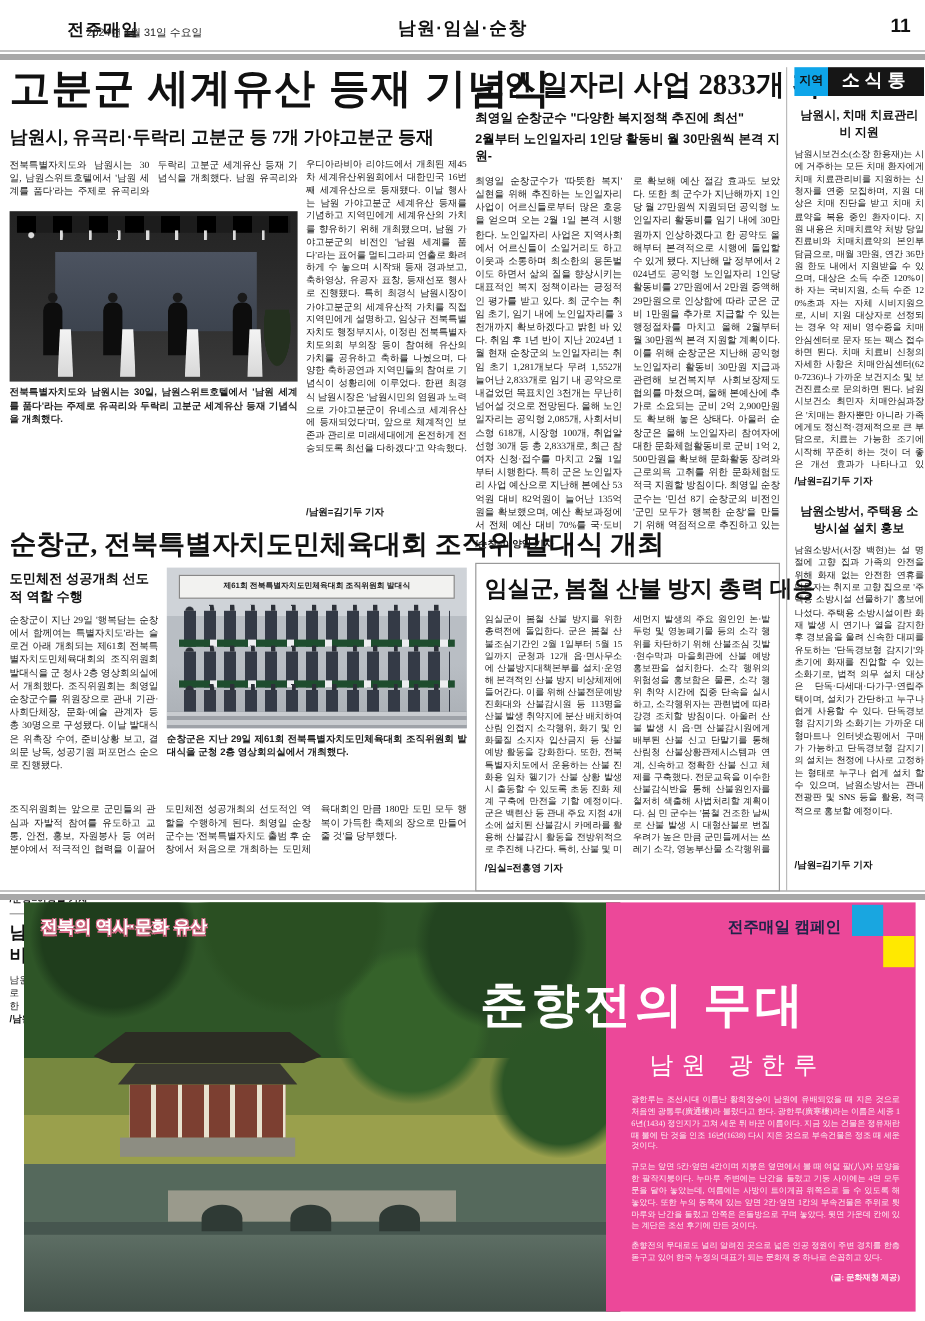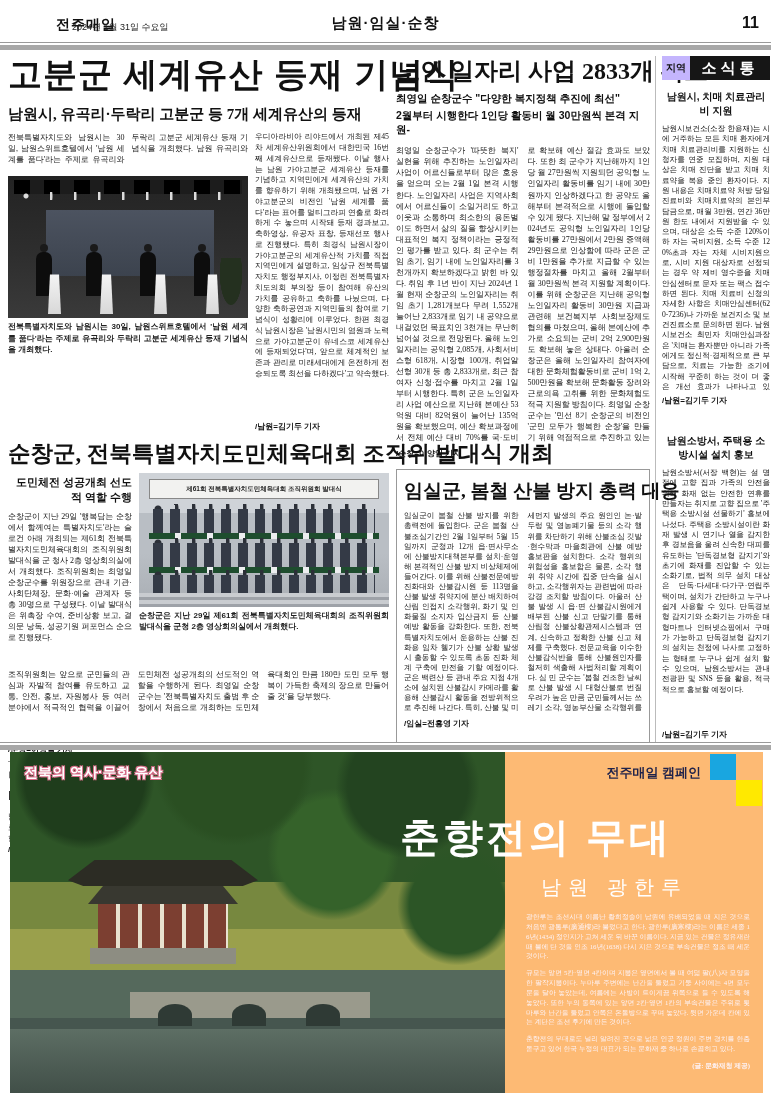--- a/index.html
+++ b/index.html
@@ -69,7 +69,7 @@
   
   .zone-side{position:absolute;left:655px;top:56px;width:108px;height:686px;border-left:1px solid #bbb;padding-left:6px;}
   .side-head{display:flex;height:24px;margin-bottom:10px;}
-  .side-tag{background:#c4b5fd;color:#111;font:bold 10px/24px "Liberation Sans",sans-serif;padding:0 4px;}
+  .side-tag{background:#0ea5e9;color:#111;font:bold 10px/24px "Liberation Sans",sans-serif;padding:0 4px;}
   .side-title{flex:1;background:#161616;color:#fff;font:bold 15px/24px "Liberation Sans",sans-serif;letter-spacing:4px;text-align:center;}
   .side-item-title{font:bold 10px/1.35 "Liberation Sans",sans-serif;text-align:center;margin:6px 0 7px 0;}
   .side-body{font:7.6px/1.36 "Liberation Serif",serif;text-align:justify;word-break:break-all;overflow:hidden;}

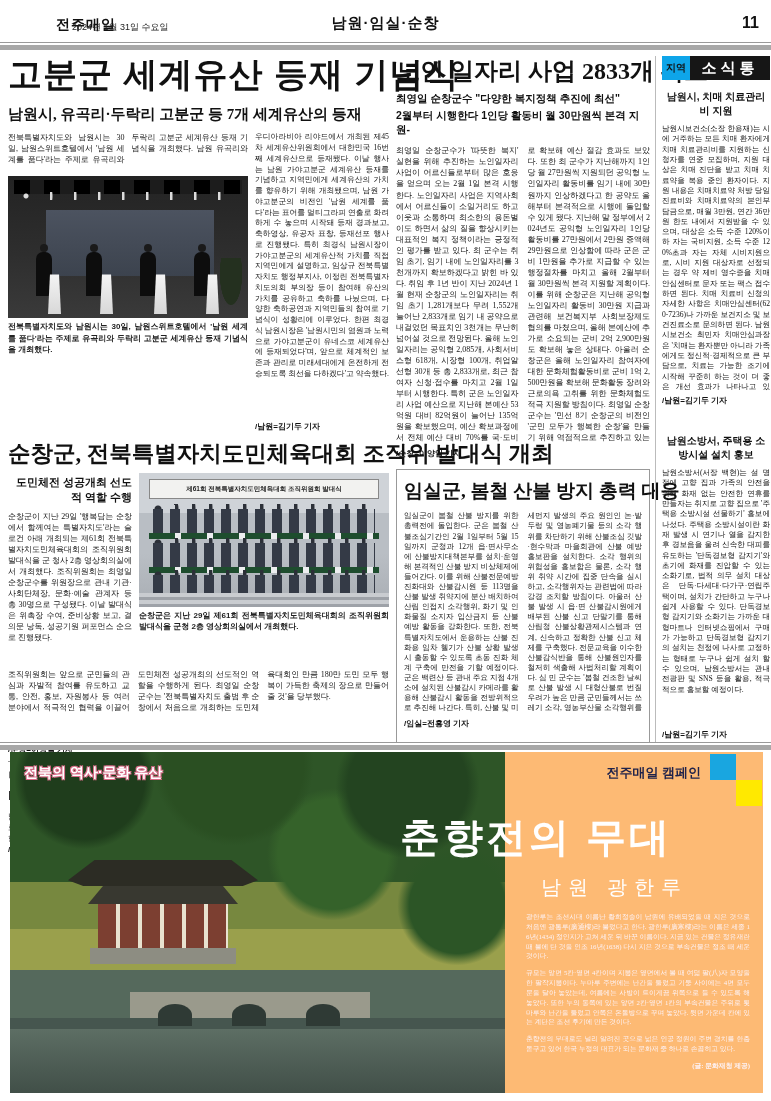--- a/index.html
+++ b/index.html
@@ -124,7 +124,7 @@
 
     <section>
       <h1 class="h-heritage">고분군 세계유산 등재 기념식</h1>
-      <div class="sub-heritage">남원시, 유곡리·두락리 고분군 등 7개 세계유산의 등재</div>
+      <div class="sub-heritage">남원시, 유곡리·두락리 고분군 등 7개 가야고분군 등재</div>
       <div class="row">
         <div class="her-left">
           <div class="body intro2">전북특별자치도와 남원시는 30일, 남원스위트호텔에서 '남원 세계를 품다'라는 주제로 유곡리와 두락리 고분군 세계유산 등재 기념식을 개최했다. 남원 유곡리와 두락리 고분군을 비롯한 7개 가야고분군은 2023년 9월 사</div>

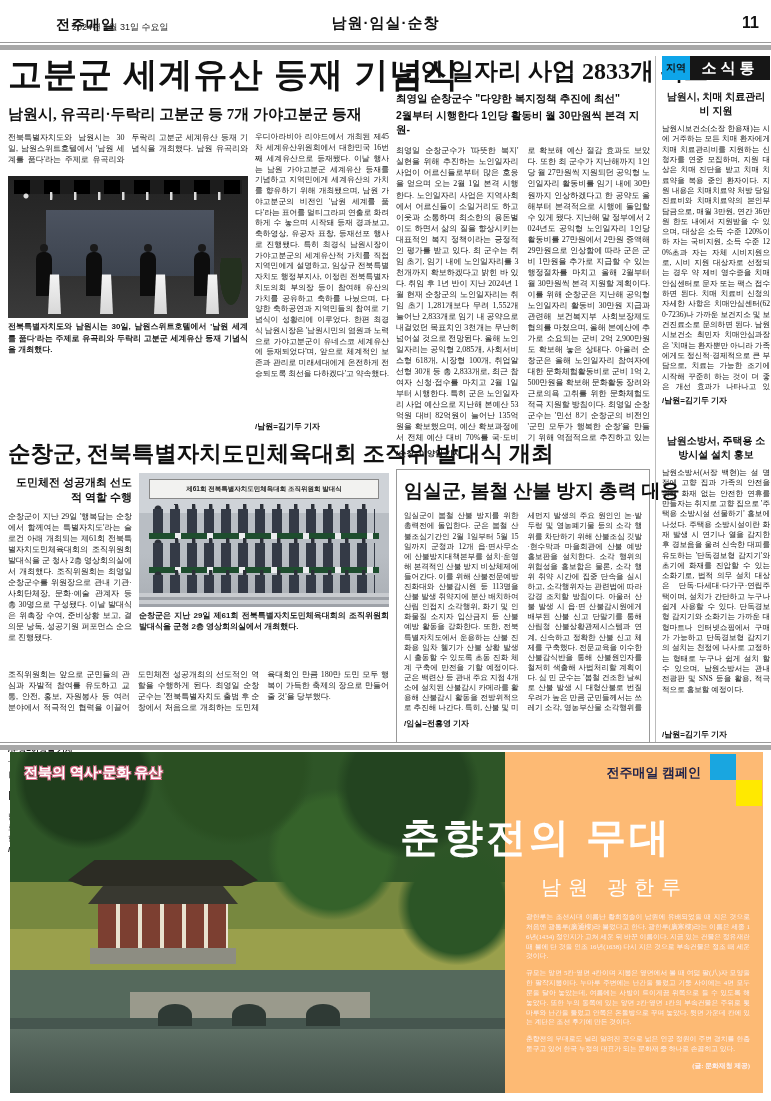--- a/index.html
+++ b/index.html
@@ -191,7 +191,7 @@
     <section>
       <h2 class="h-senior">노인 일자리 사업 2833개 확보</h2>
       <div class="sub-senior">최영일 순창군수 "다양한 복지정책 추진에 최선"</div>
-      <div class="sub-senior">2월부터 시행한다 1인당 활동비 월 30만원씩 본격 지원-</div>
+      <div class="sub-senior">2월부터 노인일자리 1인당 활동비 월 30만원씩 본격 지원-</div>
       <div class="body senior-body">최영일 순창군수가 '따뜻한 복지' 실현을 위해 추진하는 노인일자리 사업이 어르신들로부터 많은 호응을 얻으며 오는 2월 1일 본격 시행한다. 노인일자리 사업은 지역사회에서 어르신들이 소일거리도 하고 이웃과 소통하며 최소한의 용돈벌이도 하면서 삶의 질을 향상시키는 대표적인 복지 정책이라는 긍정적인 평가를 받고 있다. 최 군수는 취임 초기, 임기 내에 노인일자리를 3천개까지 확보하겠다고 밝힌 바 있다. 취임 후 1년 반이 지난 2024년 1월 현재 순창군의 노인일자리는 취임 초기 1,281개보다 무려 1,552개 늘어난 2,833개로 임기 내 공약으로 내걸었던 목표치인 3천개는 무난히 넘어설 것으로 전망된다. 올해 노인일자리는 공익형 2,085개, 사회서비스형 618개, 시장형 100개, 취업알선형 30개 등 총 2,833개로, 최근 참여자 신청·접수를 마치고 2월 1일부터 시행한다. 특히 군은 노인일자리 사업 예산으로 지난해 본예산 53억원 대비 82억원이 늘어난 135억원을 확보했으며, 예산 확보과정에서 전체 예산 대비 70%를 국·도비로 확보해 예산 절감 효과도 보았다. 또한 최 군수가 지난해까지 1인당 월 27만원씩 지원되던 공익형 노인일자리 활동비를 임기 내에 30만원까지 인상하겠다고 한 공약도 올해부터 본격적으로 시행에 돌입할 수 있게 됐다. 지난해 말 정부에서 2024년도 공익형 노인일자리 1인당 활동비를 27만원에서 2만원 증액해 29만원으로 인상함에 따라 군은 군비 1만원을 추가로 지급할 수 있는 행정절차를 마치고 올해 2월부터 월 30만원씩 본격 지원할 계획이다. 이를 위해 순창군은 지난해 공익형 노인일자리 활동비 30만원 지급과 관련해 보건복지부 사회보장제도 협의를 마쳤으며, 올해 본예산에 추가로 소요되는 군비 2억 2,900만원도 확보해 놓은 상태다. 아울러 순창군은 올해 노인일자리 참여자에 대한 문화체험활동비로 군비 1억 2,500만원을 확보해 문화활동 장려와 근로의욕 고취를 위한 문화체험도 적극 지원할 방침이다. 최영일 순창군수는 '민선 8기 순창군의 비전인 '군민 모두가 행복한 순창'을 만들기 위해 역점적으로 추진하고 있는 노인복지 정책들이 노인일자리 사업을 필두로 하나하나 가시적인 성과를 거두고 있다'고 말했다. 이어 '순창 전체 36.5%를 차지하는 어르신들이 365일 건강하게 웃을 수 있도록 앞으로도 다양한 복지정책 추진에 최선을 다하겠다'고 말했다.</div>
       <span class="byline">/순창=이양일 기자</span>
     </section>

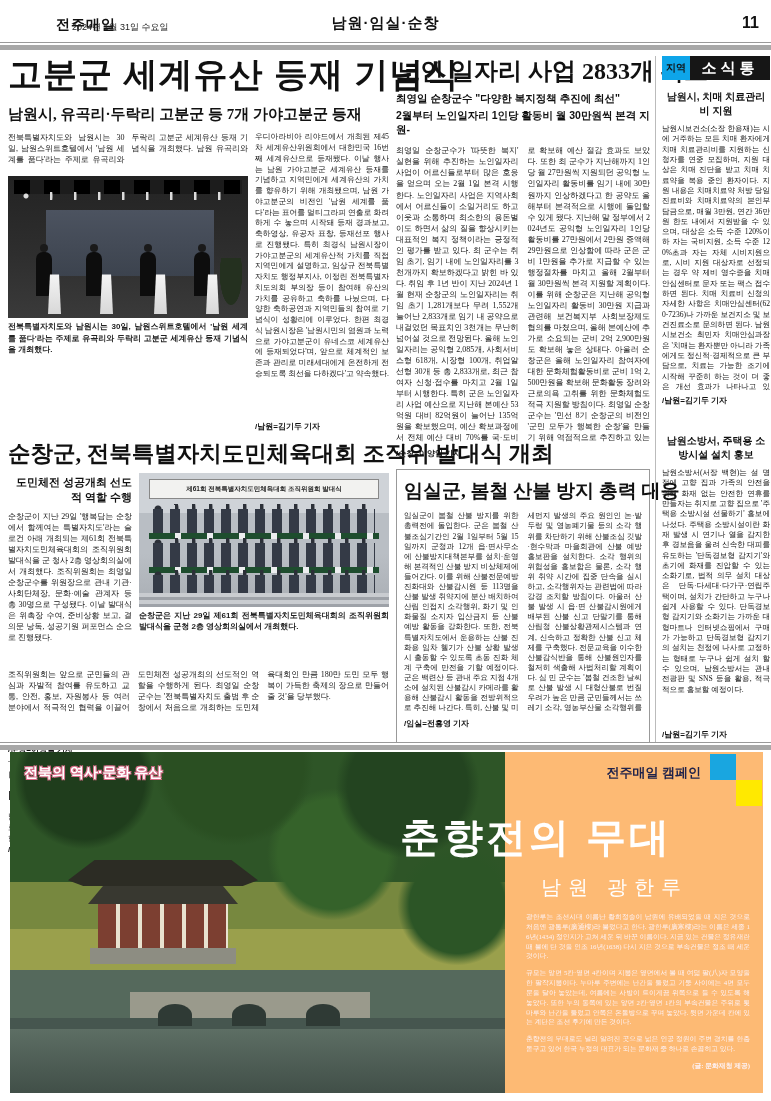--- a/index.html
+++ b/index.html
@@ -75,7 +75,7 @@
   .side-body{font:7.6px/1.36 "Liberation Serif",serif;text-align:justify;word-break:break-all;overflow:hidden;}
   .side-item1 .side-body{height:268px;}
   .side-item2 .side-body{height:258px;}
-  .side-item2{margin-top:28px;}
+  .side-item2{margin-top:14px;}
   
   .bottom{position:absolute;left:8px;top:752px;width:755px;height:341px;}
   .b-photo{position:absolute;left:2px;top:0;width:497px;height:341px;overflow:hidden;

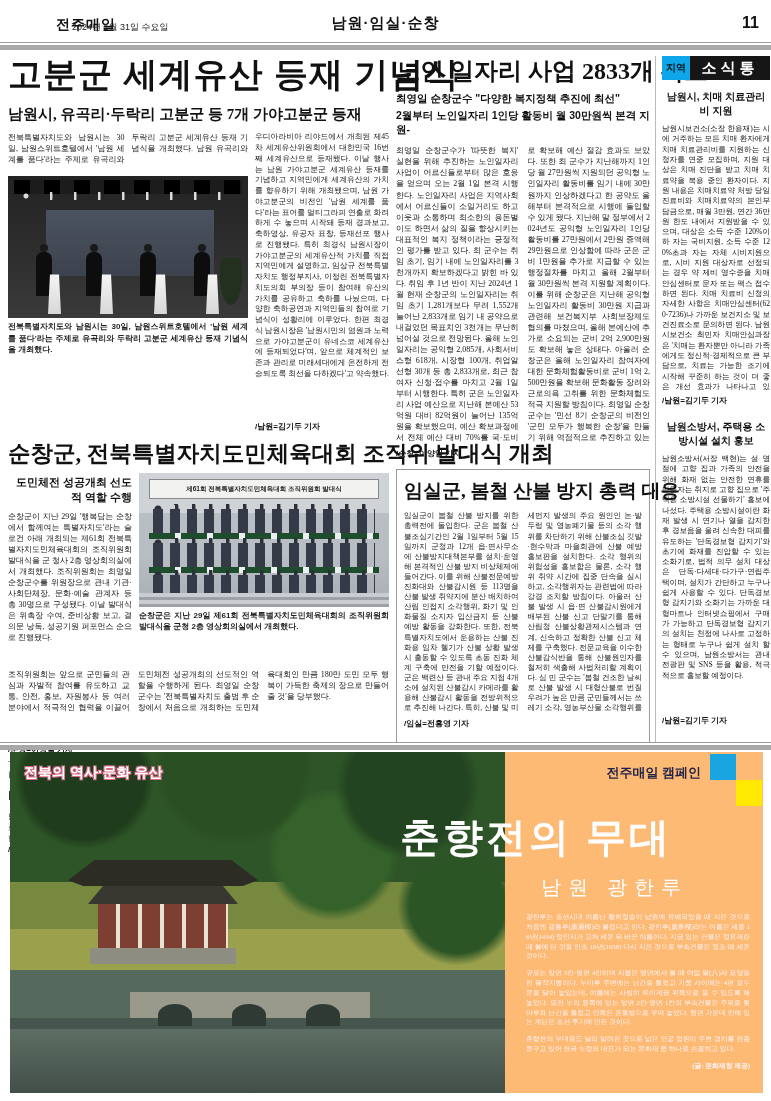--- a/index.html
+++ b/index.html
@@ -41,7 +41,7 @@
   .plant{position:absolute;right:4px;bottom:8px;width:26px;height:52px;background:radial-gradient(ellipse at 50% 30%,#24301f 0 60%,transparent 62%);}
   
   .h-sports{margin:10px 0 6px 0;font:bold 22.5px/1.1 "Liberation Serif",serif;white-space:nowrap;}
-  .sub-sports{font:bold 11px "Liberation Sans",sans-serif;margin:2px 0 6px 0;text-align:right;}
+  .sub-sports{font:bold 11px "Liberation Sans",sans-serif;margin:2px 0 6px 0;}
   .sp-left{width:124px;height:188px;overflow:hidden;}
   .sp-right{width:250px;}
   .photo3{position:relative;width:250px;height:134px;background:linear-gradient(#cfd3d8 0 30%,#b9bec4 30% 60%,#a9aeb4);overflow:hidden;}

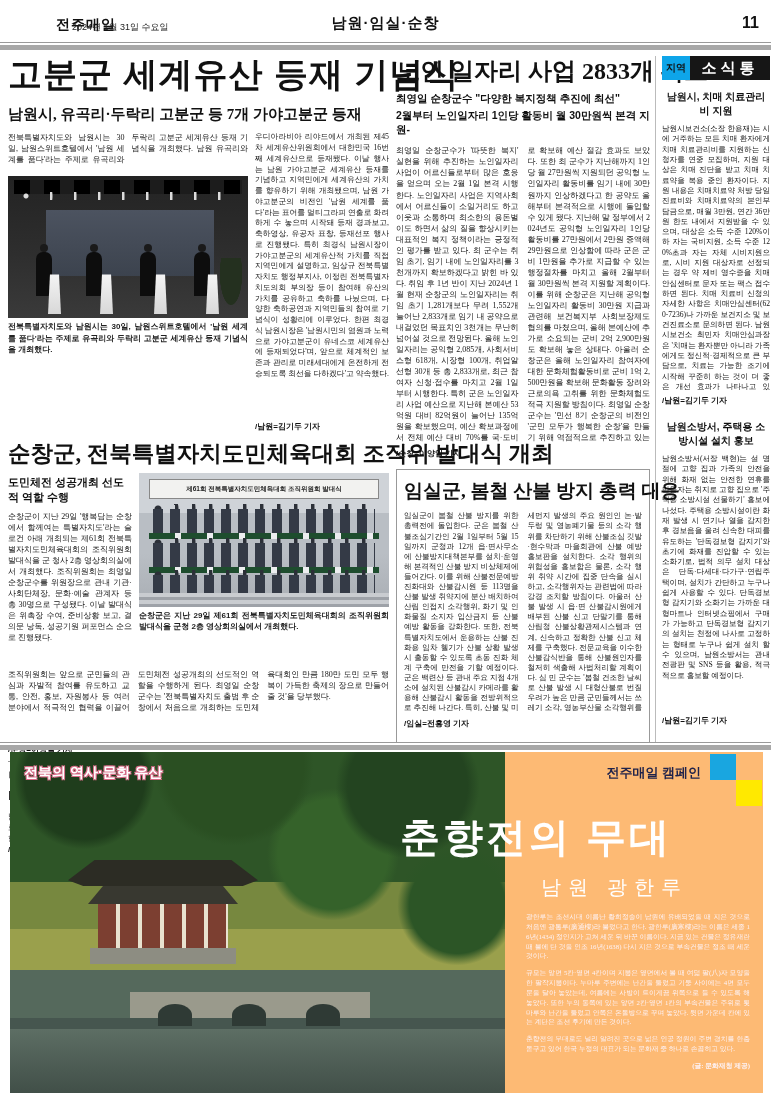--- a/index.html
+++ b/index.html
@@ -168,7 +168,7 @@
             <div class="crowd" style="top:102px;height:22px"></div>
             <div class="steps"></div>
           </div>
-          <div class="caption">순창군은 지난 29일 제61회 전북특별자치도민체육대회의 조직위원회 발대식을 군청 2층 영상회의실에서 개최했다.</div>
+          <div class="caption">순창군은 지난 29일 제61회 전북특별자치도민체육대회 조직위원회 발대식을 군청 2층 영상회의실에서 개최했다.</div>
         </div>
       </div>
       <div class="body mc3">조직위원회는 앞으로 군민들의 관심과 자발적 참여를 유도하고 교통, 안전, 홍보, 자원봉사 등 여러 분야에서 적극적인 협력을 이끌어 도민체전 성공개최의 선도적인 역할을 수행하게 된다. 최영일 순창군수는 '전북특별자치도 출범 후 순창에서 처음으로 개최하는 도민체육대회인 만큼 180만 도민 모두 행복이 가득한 축제의 장으로 만들어 줄 것'을 당부했다.</div>

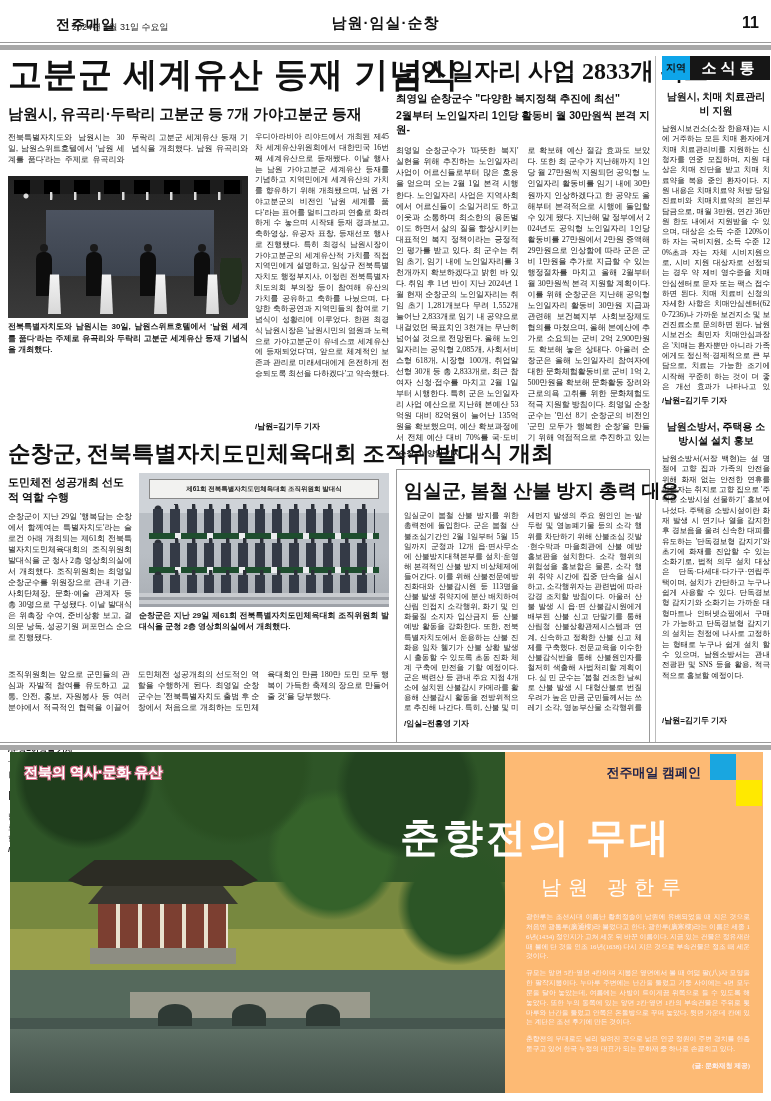--- a/index.html
+++ b/index.html
@@ -78,7 +78,7 @@
   .side-item2{margin-top:14px;}
   
   .bottom{position:absolute;left:8px;top:752px;width:755px;height:341px;}
-  .b-photo{position:absolute;left:2px;top:0;width:497px;height:341px;overflow:hidden;
+  .b-photo{position:absolute;left:12px;top:0;width:497px;height:341px;overflow:hidden;
      background:
        radial-gradient(circle at 15% 8%,#1f3d1c 0 60px,transparent 70px),
        radial-gradient(circle at 45% 4%,#2a4f22 0 70px,transparent 80px),

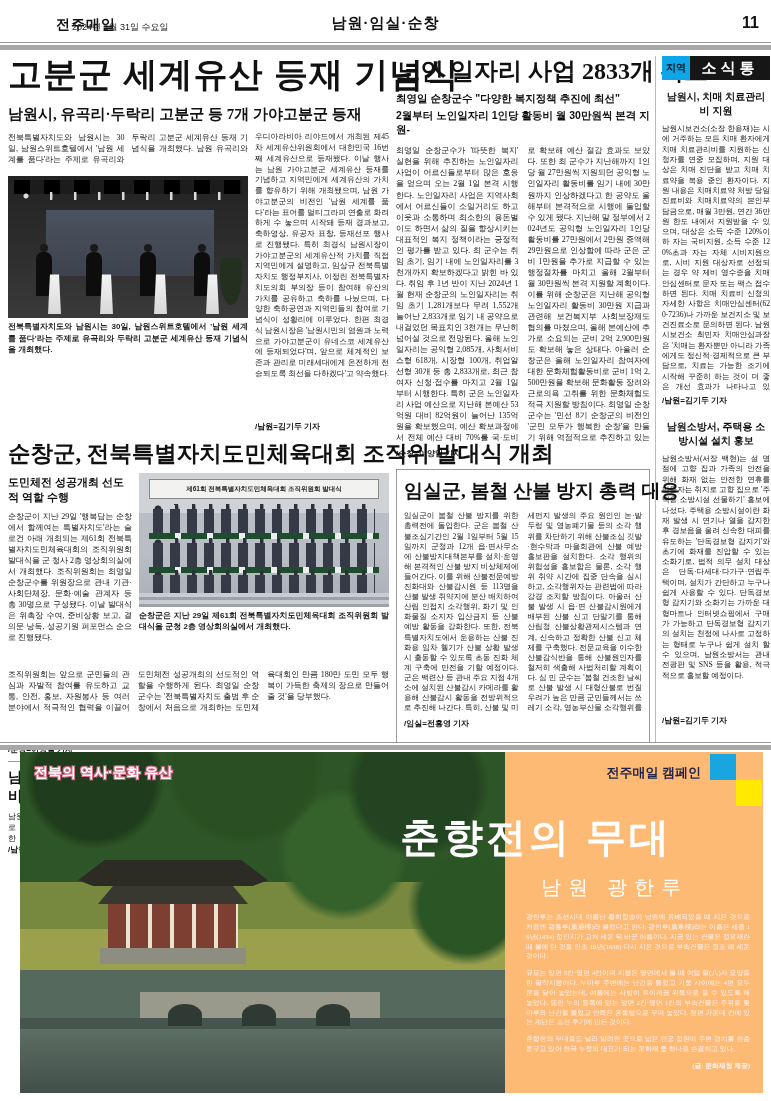--- a/index.html
+++ b/index.html
@@ -96,7 +96,7 @@
   .pond{position:absolute;left:0;right:0;bottom:0;height:64px;background:linear-gradient(#5d6e64,#414f48);}
   .b-label{position:absolute;left:14px;top:12px;font:bold 14px "Liberation Sans",sans-serif;color:#fff;
      text-shadow:1px 1px 0 #d66a86,-1px -1px 0 #d66a86,1px -1px 0 #d66a86,-1px 1px 0 #d66a86;}
-  .b-panel{position:absolute;left:497px;top:0;width:258px;height:341px;background:#fdba74;}
+  .b-panel{position:absolute;left:497px;top:0;width:258px;height:341px;background:#ec4899;}
   .chip-cyan{position:absolute;right:27px;top:2px;width:26px;height:26px;background:#19a6e0;}
   .chip-yellow{position:absolute;right:1px;top:28px;width:26px;height:26px;background:#ffe900;}
   .campaign{position:absolute;right:62px;top:12px;font:bold 13px "Liberation Sans",sans-serif;color:#21234a;}

